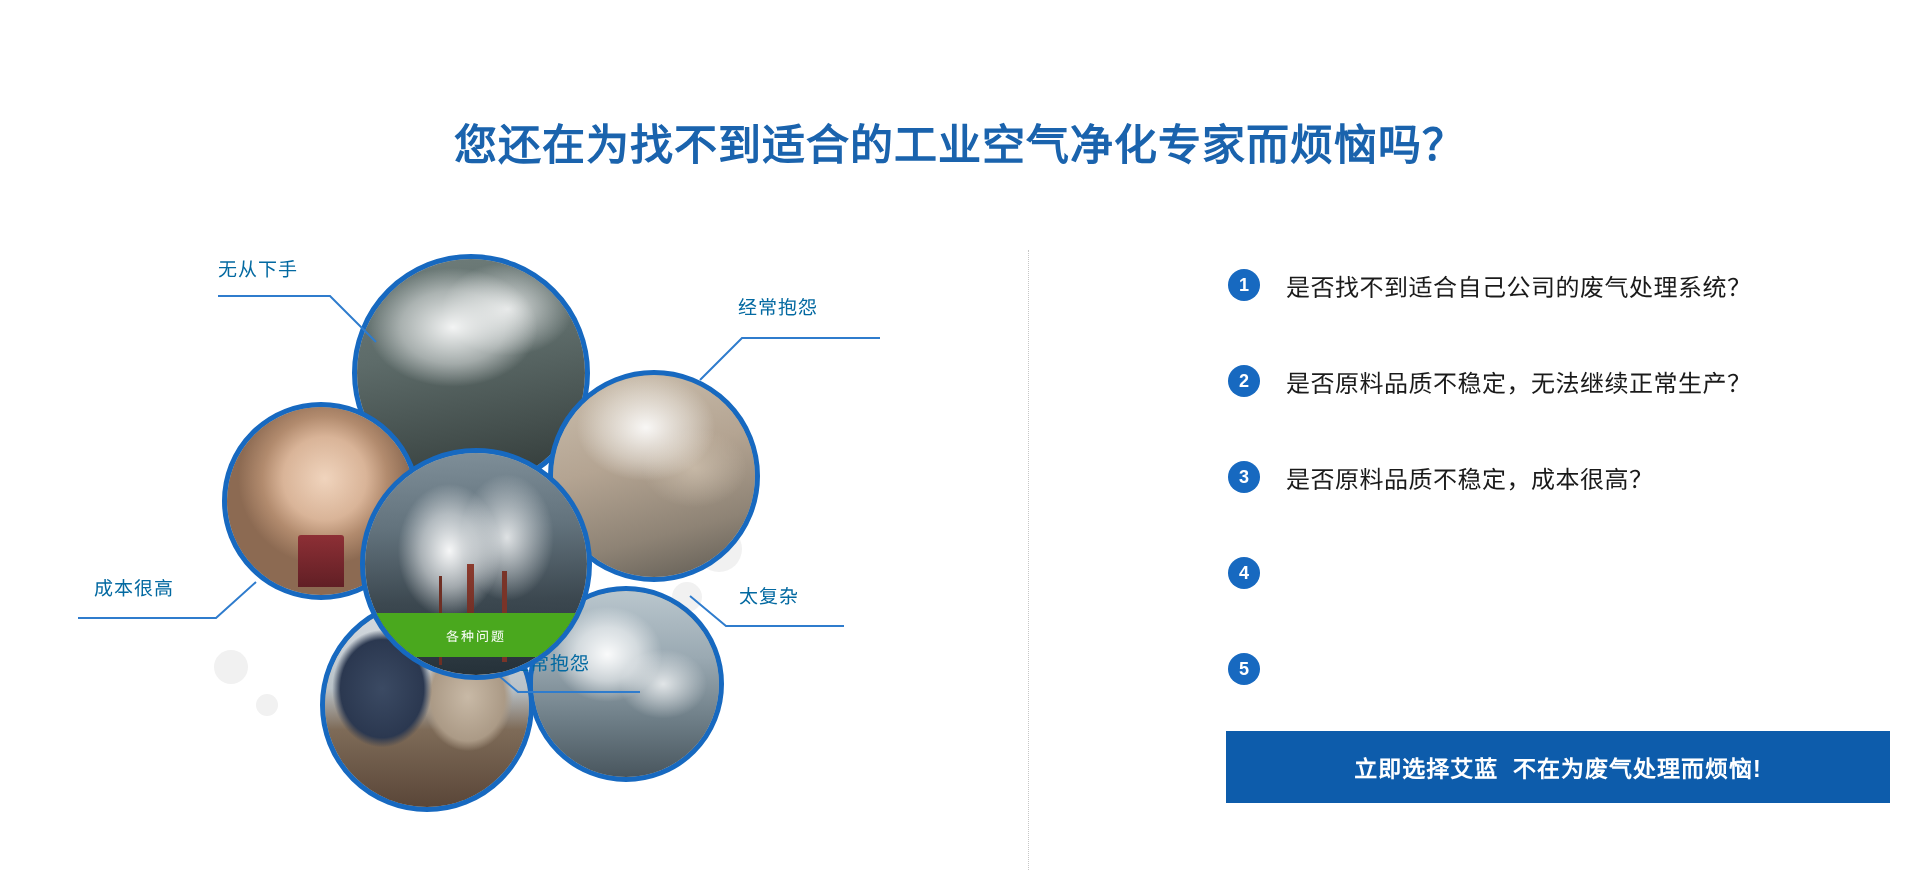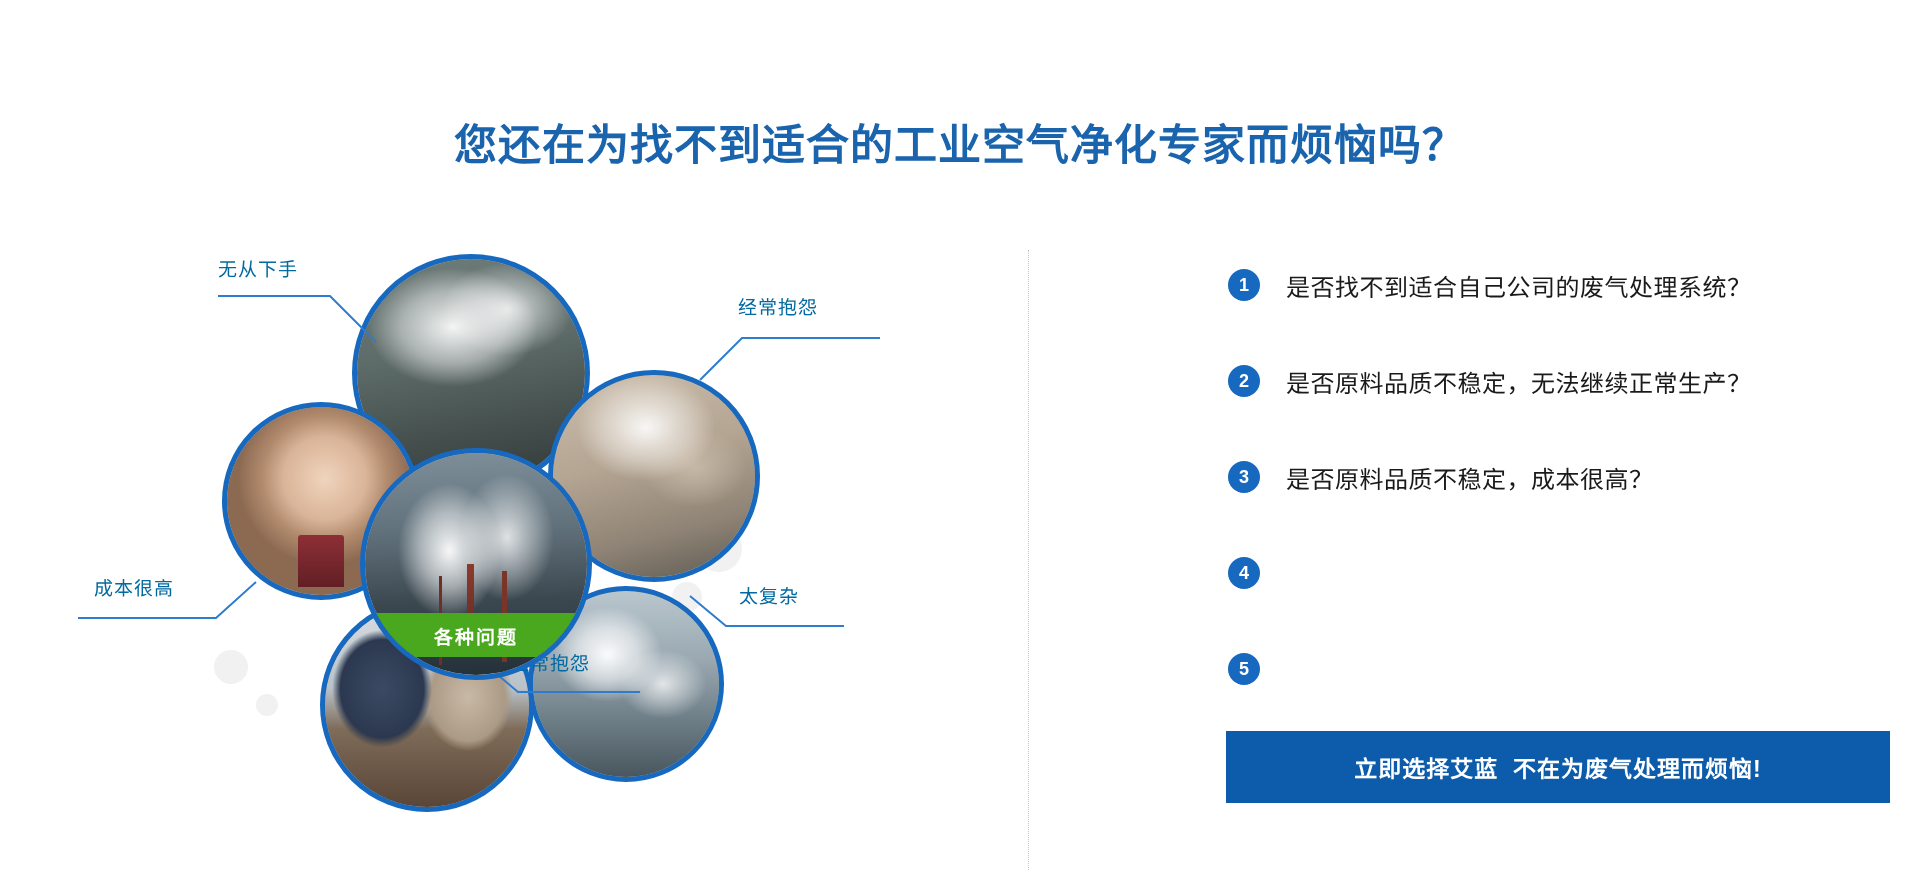--- a/index.html
+++ b/index.html
@@ -153,8 +153,8 @@
     align-items: center;
     justify-content: center;
     color: #ffffff;
-    font-size: 19px;
-    font-weight: 700;
+    font-size: 13px;
+    font-weight: 400;
     letter-spacing: 2px;
     z-index: 8;
   }

